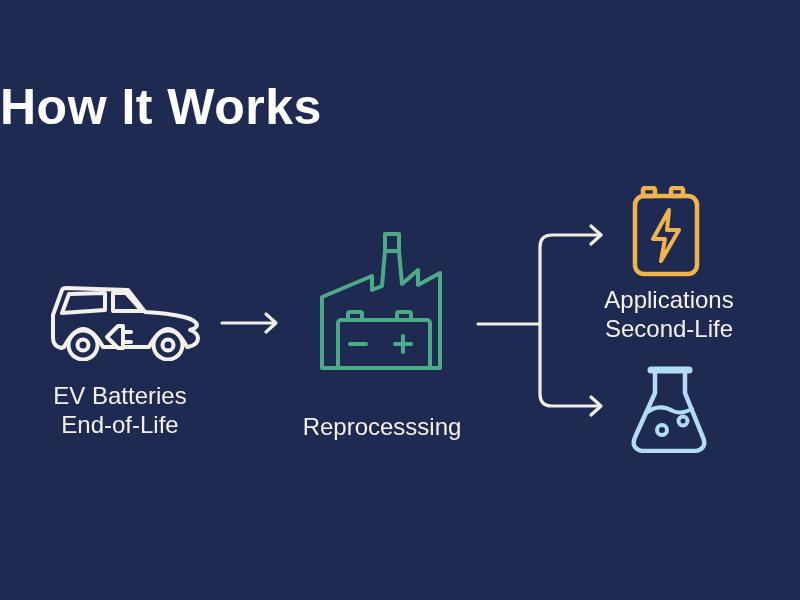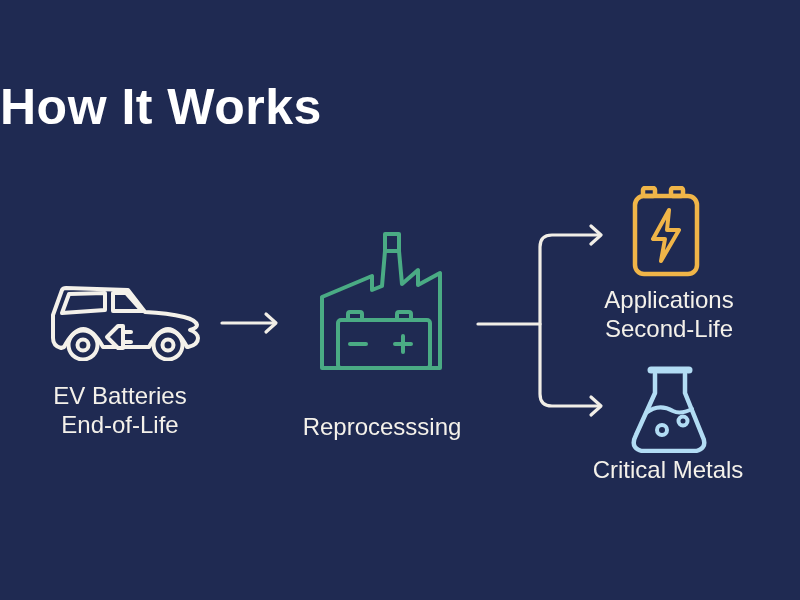--- a/index.html
+++ b/index.html
@@ -112,7 +112,6 @@
   </svg>
 
   <div class="abs label" style="left:558px; top:455px; width:220px;">
-    <div>Critical Metals</div>
   </div>
 
 </div>

